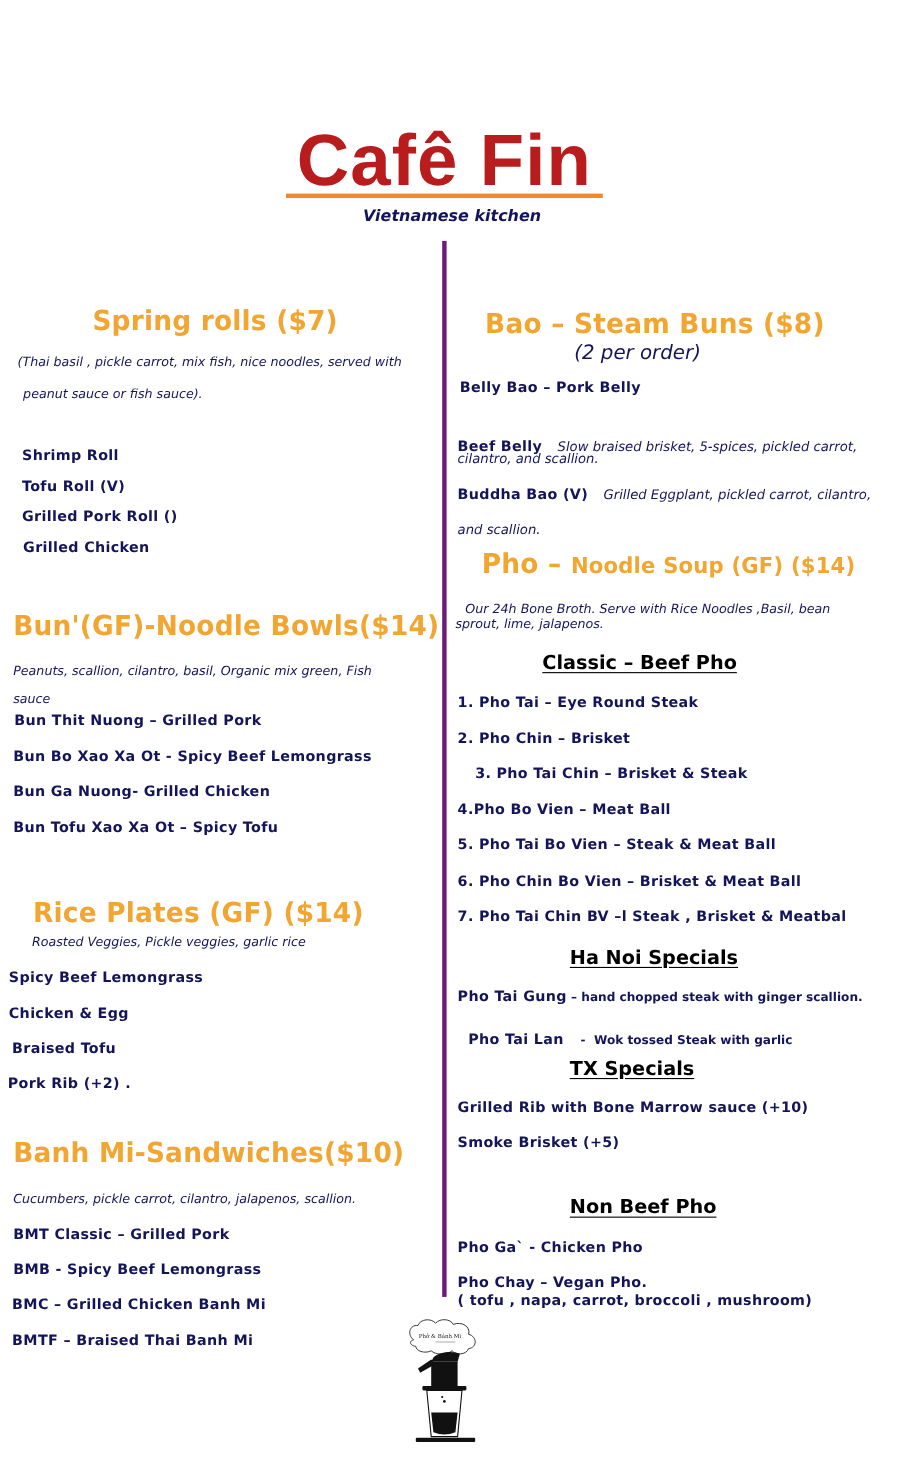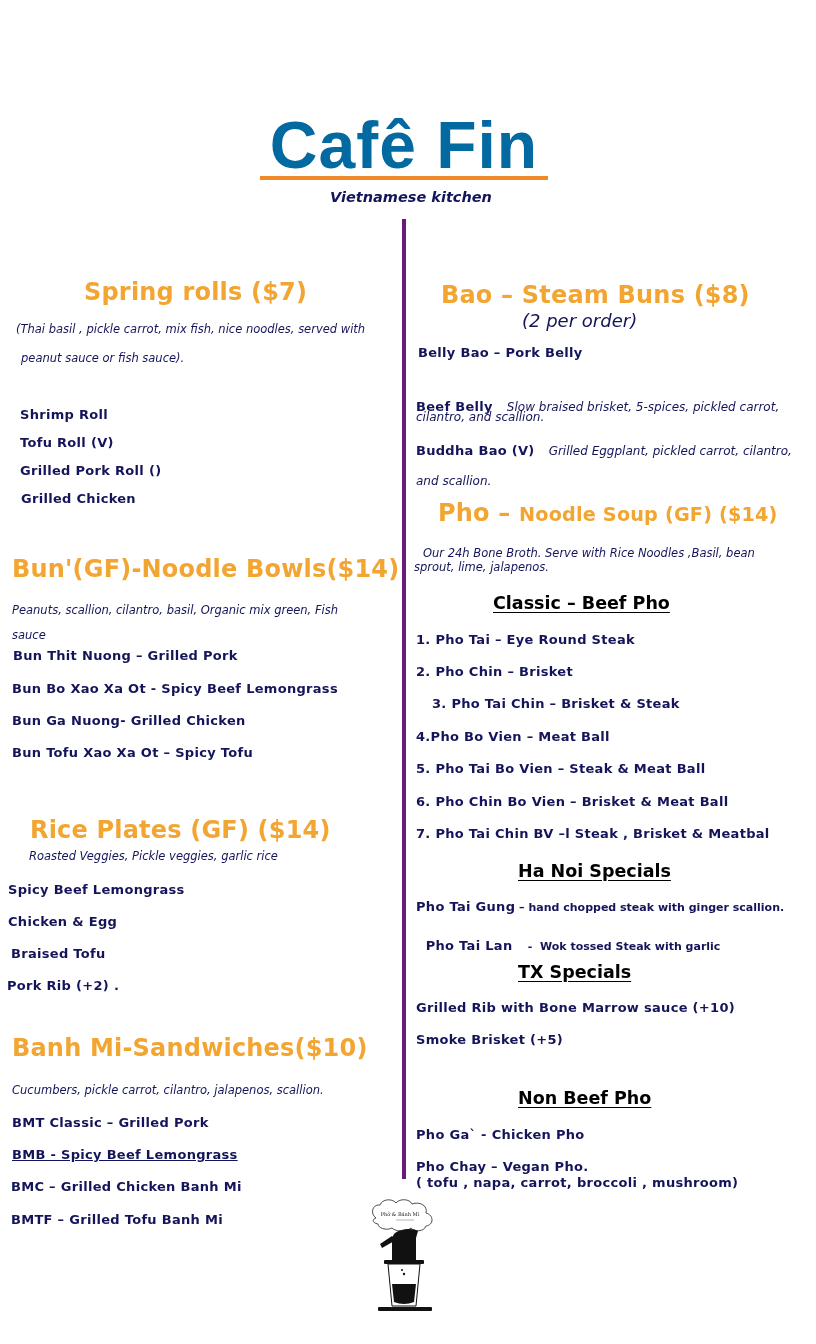--- a/index.html
+++ b/index.html
@@ -12,7 +12,7 @@
     .brand {
       left: 0; width: 808px; top: 108px; text-align: center;
       font-family: "Liberation Sans", sans-serif; font-weight: bold;
-      font-size: 66px; color: #0369a1; letter-spacing: 1px; line-height: 74px;
+      font-size: 66px; color: #b91c1c; letter-spacing: 1px; line-height: 74px;
     }
     .brand-rule { left: 260px; top: 176px; width: 288px; height: 4px; background: #ef8a2a; }
     .tagline {

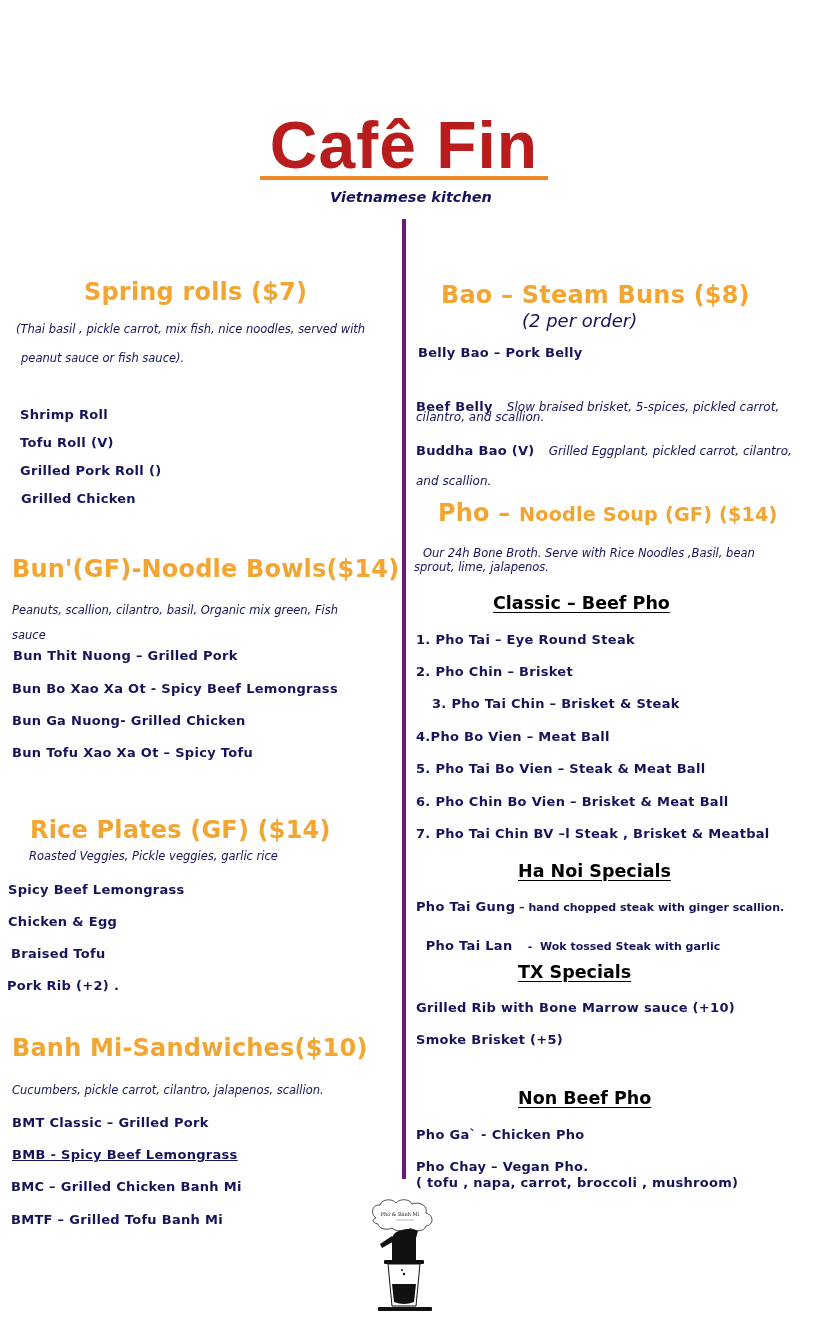--- a/index.html
+++ b/index.html
@@ -80,7 +80,7 @@
 <div class="abs h-section" style="left:12px; top:1032px;">Banh Mi-Sandwiches($10)</div>
 <div class="abs desc" style="left:12px; top:1083px;">Cucumbers, pickle carrot, cilantro, jalapenos, scallion.</div>
 <div class="abs item" style="left:12px; top:1114px;">BMT Classic  – Grilled Pork</div>
-<div class="abs item" style="left:12px; top:1146px;text-decoration:underline;">BMB - Spicy Beef Lemongrass</div>
+<div class="abs item" style="left:12px; top:1146px;">BMB - Spicy Beef Lemongrass</div>
 <div class="abs item" style="left:11px; top:1178px;">BMC – Grilled Chicken Banh Mi</div>
 <div class="abs item" style="left:11px; top:1211px;">BMTF – Grilled Tofu Banh Mi</div>
 

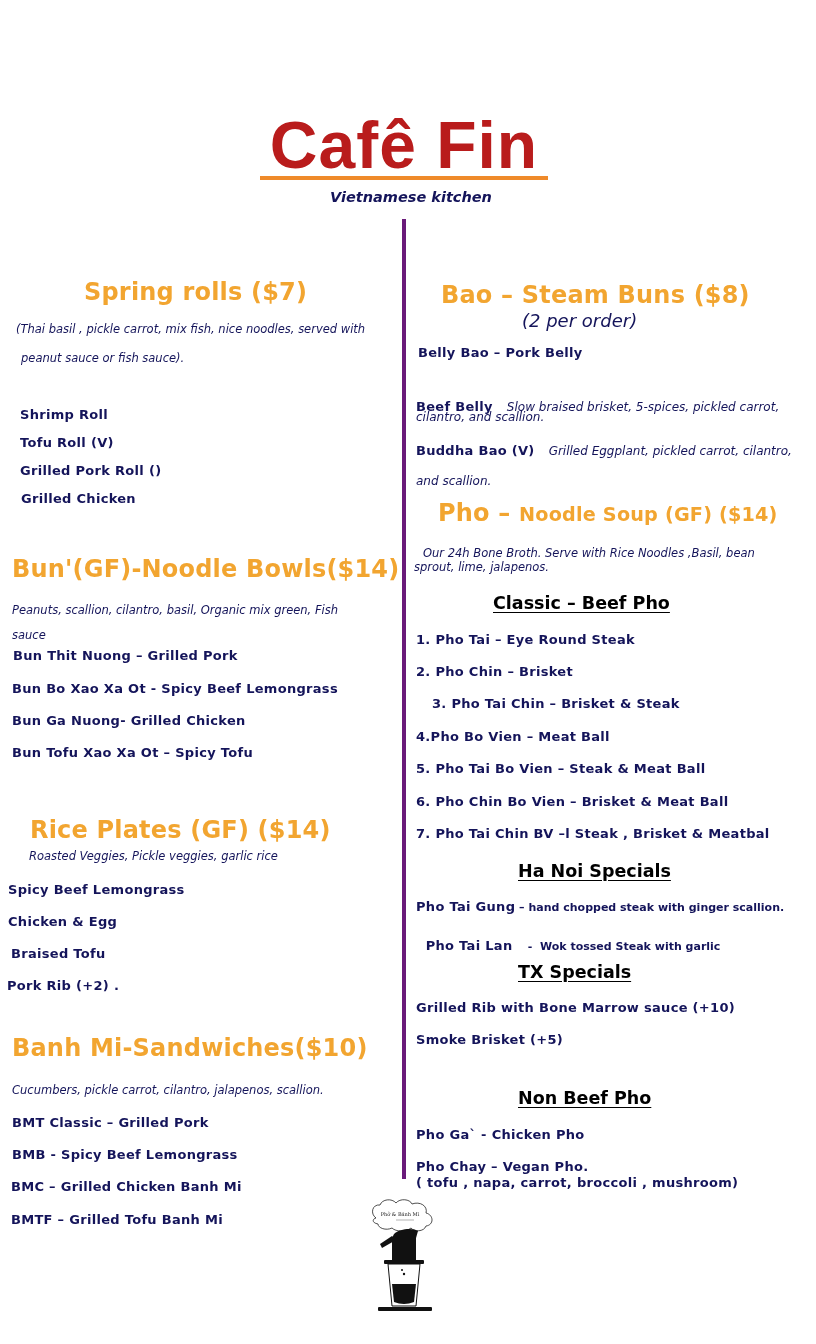--- a/index.html
+++ b/index.html
@@ -82,7 +82,7 @@
 <div class="abs item" style="left:12px; top:1114px;">BMT Classic  – Grilled Pork</div>
 <div class="abs item" style="left:12px; top:1146px;">BMB - Spicy Beef Lemongrass</div>
 <div class="abs item" style="left:11px; top:1178px;">BMC – Grilled Chicken Banh Mi</div>
-<div class="abs item" style="left:11px; top:1211px;">BMTF – Grilled Tofu Banh Mi</div>
+<div class="abs item" style="left:11px; top:1211px;">BMTF – Braised Thai Banh Mi</div>
 
 <div class="abs h-section" style="left:441px; top:279px;">Bao – Steam Buns ($8)</div>
 <div class="abs desc" style="left:522px; top:313px; font-size:18px;">(2  per order)</div>

